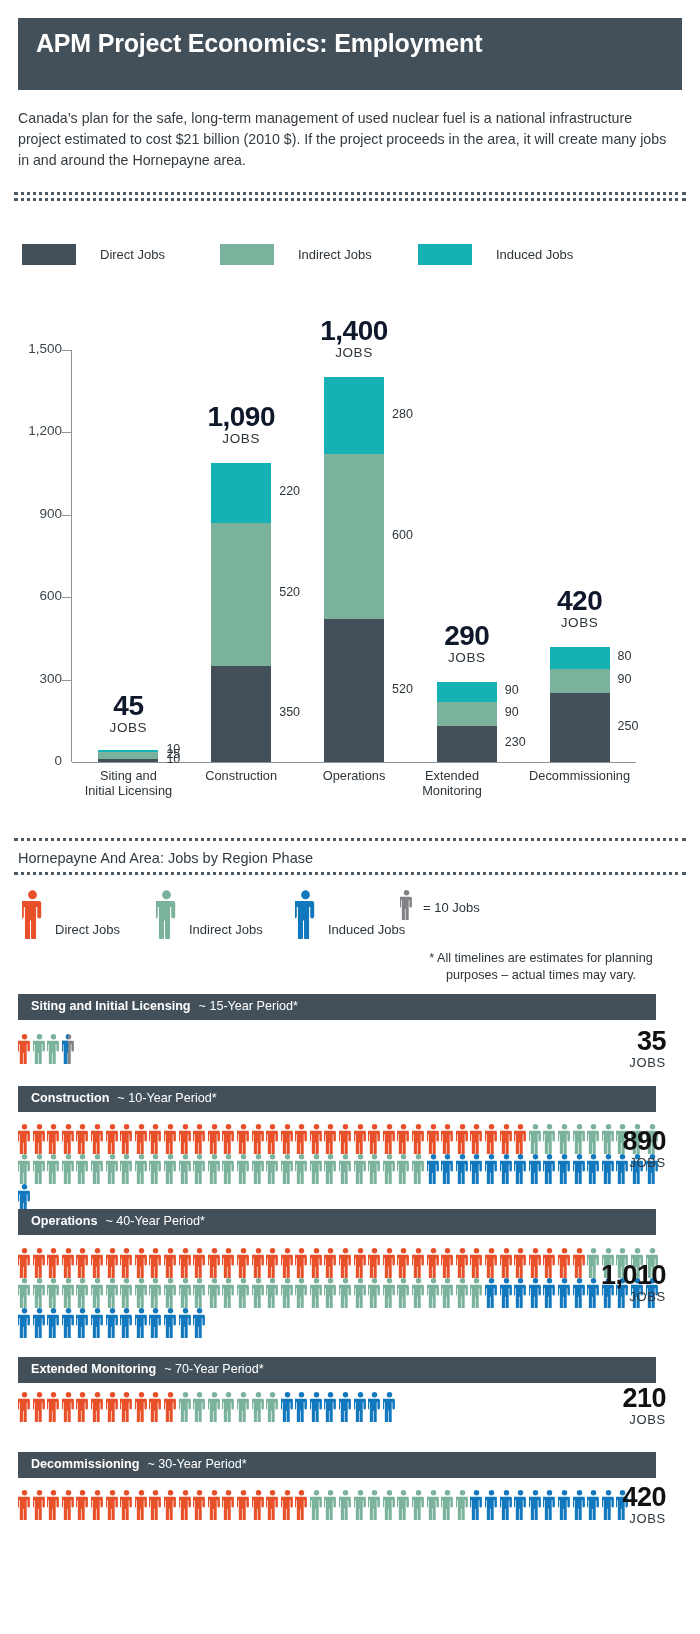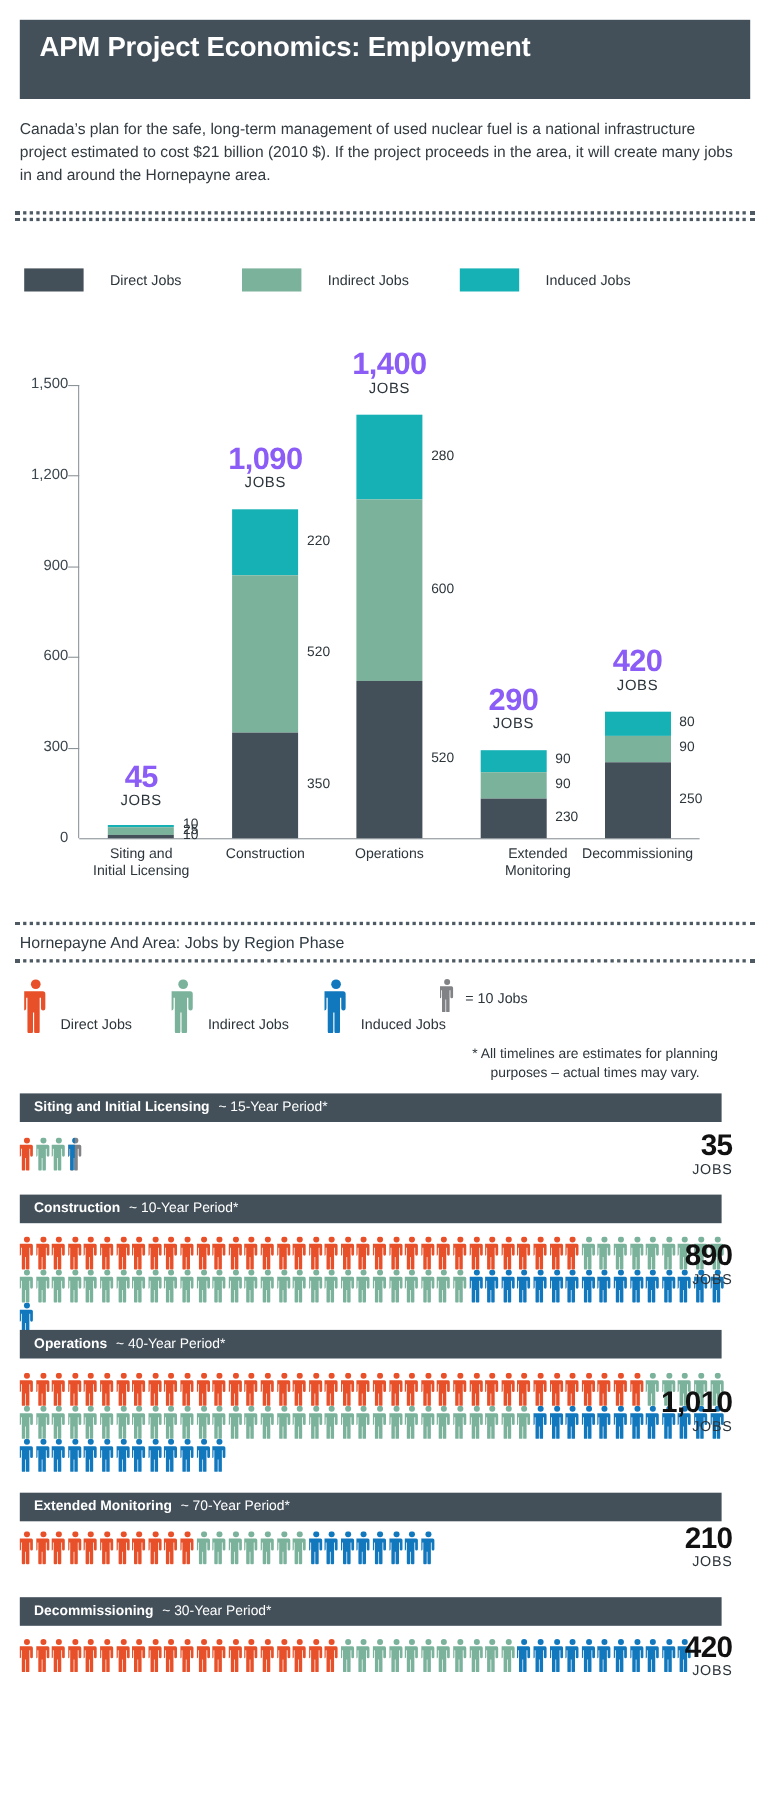--- a/index.html
+++ b/index.html
@@ -48,7 +48,7 @@
 
   .segval{position:absolute;left:66px;font-size:12.5px;color:#2c353b;white-space:nowrap;}
   .totwrap{position:absolute;width:160px;text-align:center;}
-  .totnum{font-size:28px;font-weight:bold;letter-spacing:-0.5px;line-height:28px;color:#8b5cf6;}
+  .totnum{font-size:28px;font-weight:bold;letter-spacing:-0.5px;line-height:28px;color:#0f172a;}
   .totjobs{font-size:13.5px;letter-spacing:0.6px;color:#2c353b;line-height:16px;}
 
   .xlab{position:absolute;top:478px;width:124px;text-align:center;font-size:12.8px;color:#2c353b;line-height:15px;}

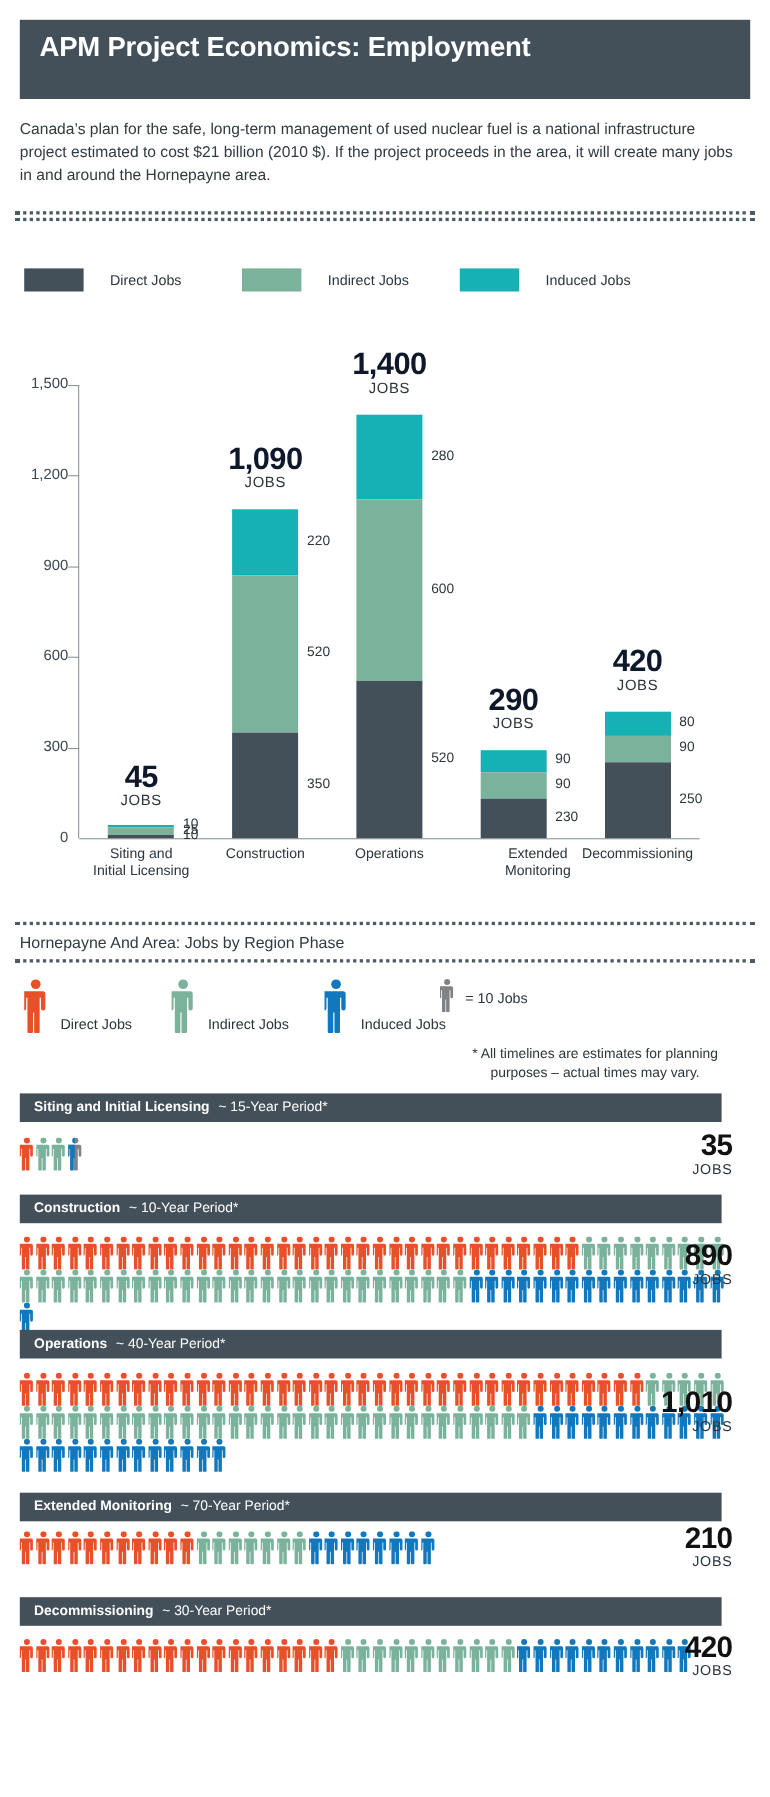--- a/index.html
+++ b/index.html
@@ -179,7 +179,7 @@
         <div class="xlab" style="left: 292px;">
           <div>Operations</div>
         </div>
-        <div class="xlab" style="left: 427px;">
+        <div class="xlab" style="left: 390px;">
           <div>Extended</div>
           <div>Monitoring</div>
         </div>

